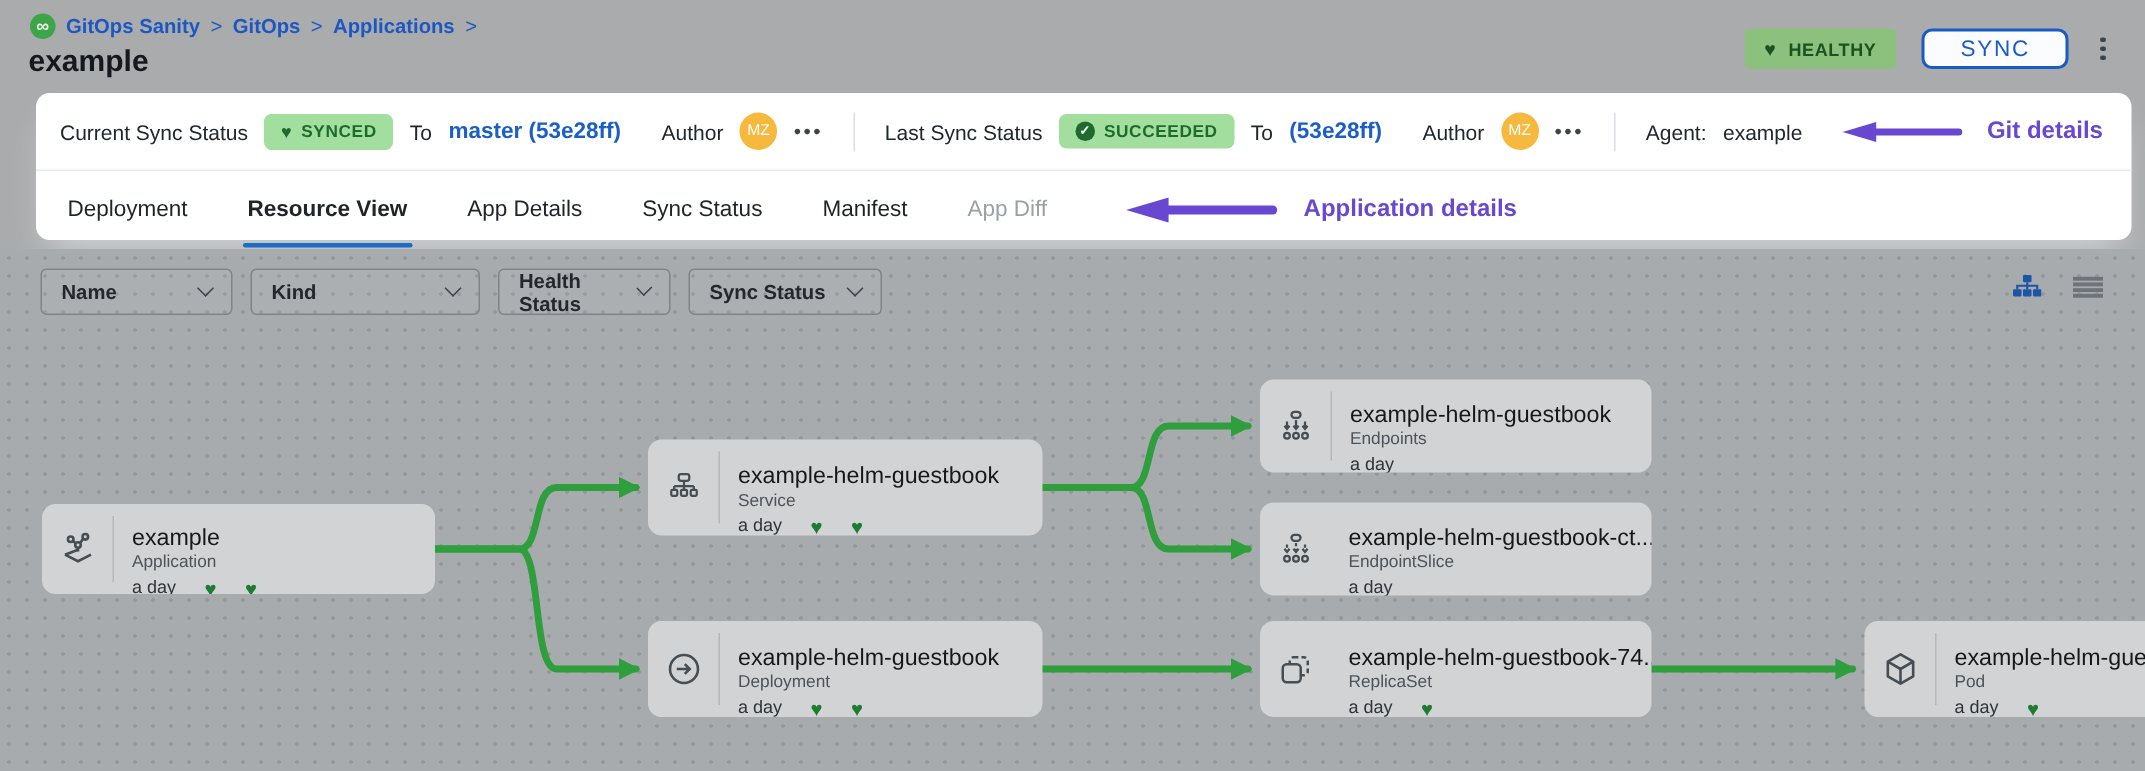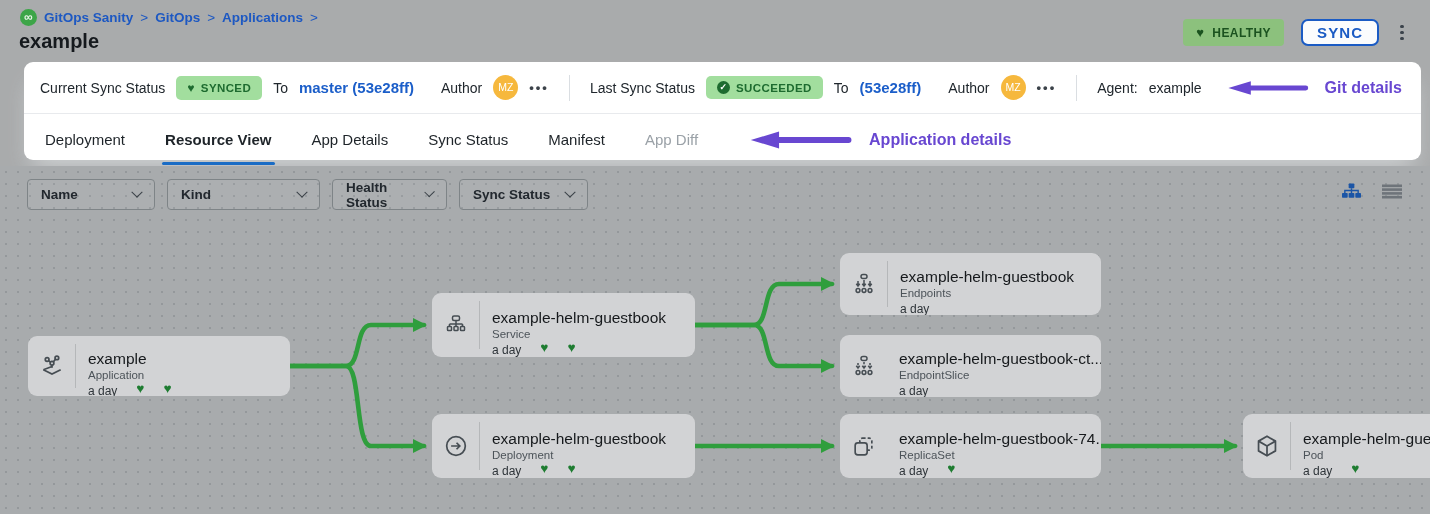--- a/index.html
+++ b/index.html
@@ -25,8 +25,8 @@
                   letter-spacing:.4px; padding:6px 13px; border-radius:4px;
                   display:flex; gap:8px; align-items:center; }
   .health-badge .heart-ic { font-size:13px; color:#1b521f; }
-  .sync-btn { background:#fbfcfd; border:2px solid #1b5bc4; color:#1b5bc4; font-weight:700;
-              font-size:15px; letter-spacing:1.2px; padding:3px 14px; border-radius:7px;
+  .sync-btn { background:#fbfcfd; border:2px solid #1b5bc4; color:#1b5bc4; font-weight:400;
+              font-size:15px; letter-spacing:1.2px; padding:3px 24px; border-radius:7px;
               font-family:"Liberation Sans",sans-serif; cursor:pointer; }
   .kebab { display:flex; flex-direction:column; gap:2.6px; padding:3px 4px; cursor:pointer; }
   .kebab i { width:3.6px; height:3.6px; border-radius:50%; background:#3b434b; }

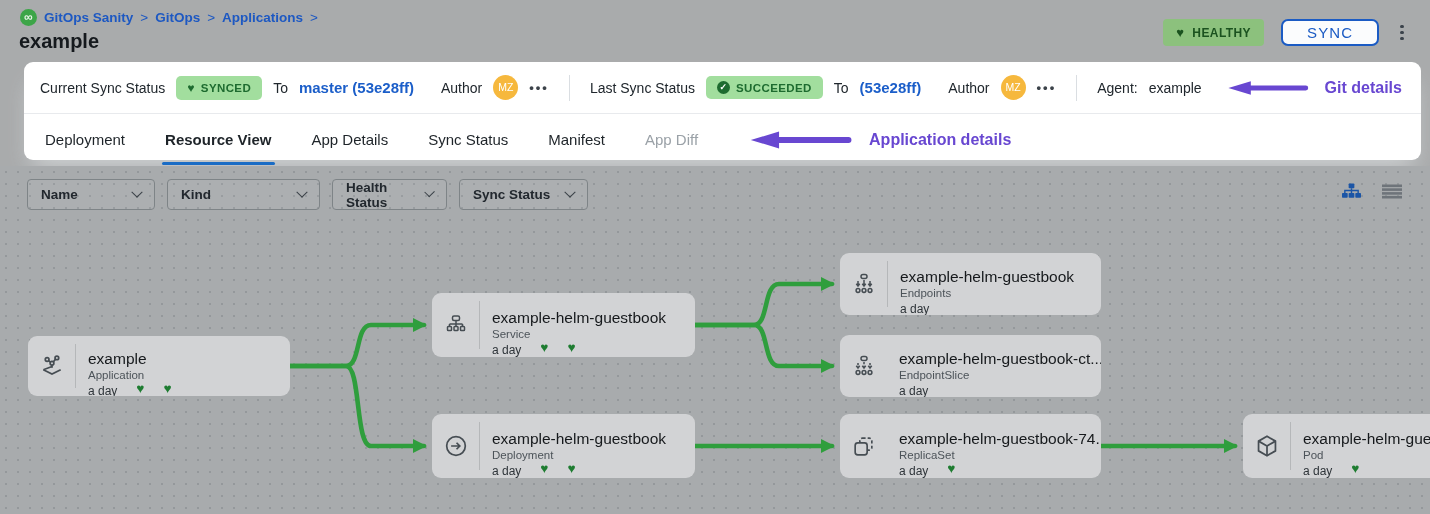--- a/index.html
+++ b/index.html
@@ -84,7 +84,7 @@
   .node-body { padding:20px 12px 5px; display:flex; flex-direction:column; justify-content:center; }
   .node-title { font-size:15.5px; color:#16191c; white-space:nowrap; }
   .node-kind { font-size:11.5px; color:#4c5359; margin-top:1px; }
-  .node-meta { font-size:12px; color:#2e3439; display:flex; align-items:flex-start; gap:19px; margin-top:3px; }
+  .node-meta { font-size:12px; color:#2e3439; display:flex; align-items:flex-end; gap:19px; margin-top:3px; }
   .heart { color:#1e7c31; font-size:13.5px; line-height:10px; }
 
   .n0 { left:28px;  top:170px; width:262px; height:60px; }

